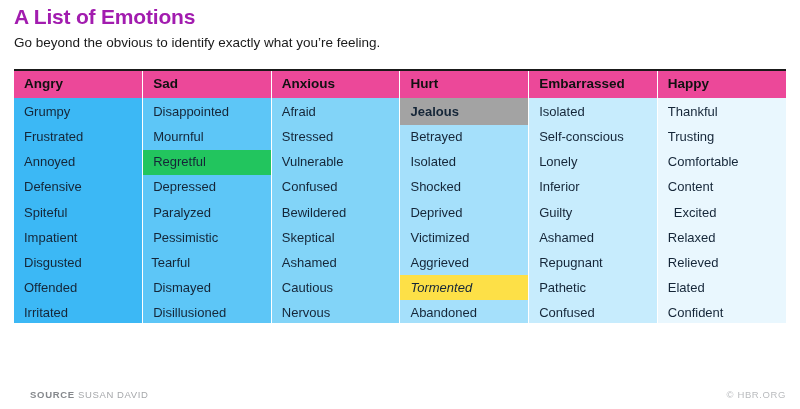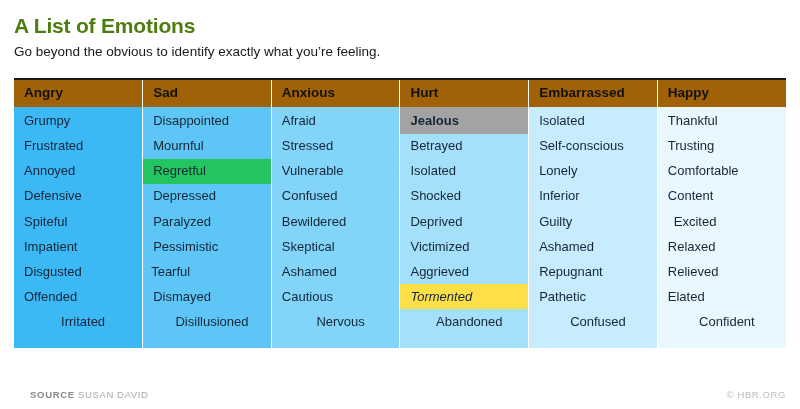--- a/index.html
+++ b/index.html
@@ -27,11 +27,11 @@
   
   .title {
     margin: 0;
-    padding-top: 14px;
+    padding-top: 5px;
     font-size: 21px;
     font-weight: bold;
     letter-spacing: -0.2px;
-    color: #4d7c0f;
+    color: #a21caf;
     line-height: 1.15;
   }
   .subtitle {

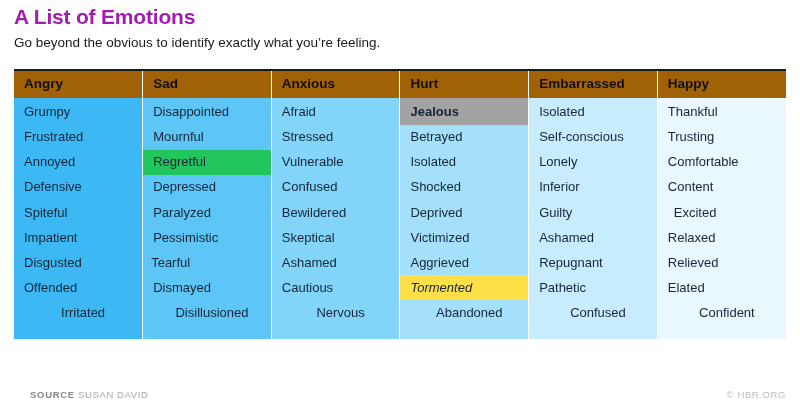--- a/index.html
+++ b/index.html
@@ -57,7 +57,7 @@
     font-size: 13.5px;
     font-weight: bold;
     color: #111111;
-    background: #a16207;
+    background: #ec4899;
     padding: 5px 0 7px 10px;
     border-top: 2px solid #1a1a1a;
     border-left: 1px solid #ffffff;

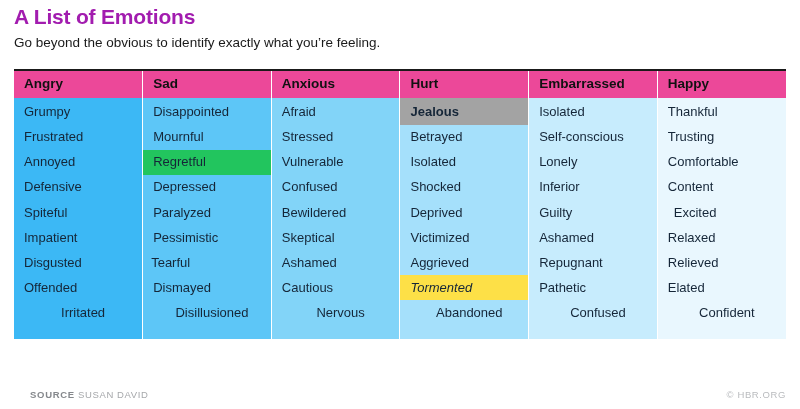--- a/index.html
+++ b/index.html
@@ -83,8 +83,7 @@
     padding-top: 6px;
   }
   table.emotions tbody tr:last-child td {
-    padding-bottom: 18px;
-    text-align: center;
+    padding-bottom: 2px;
   }
 
   

